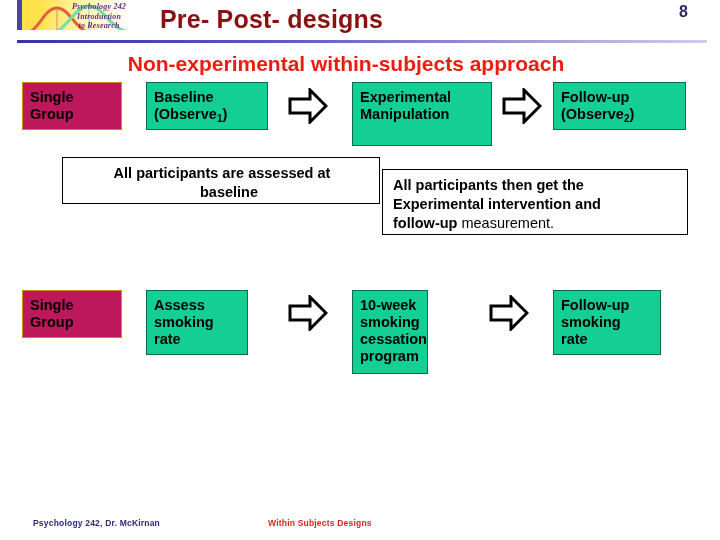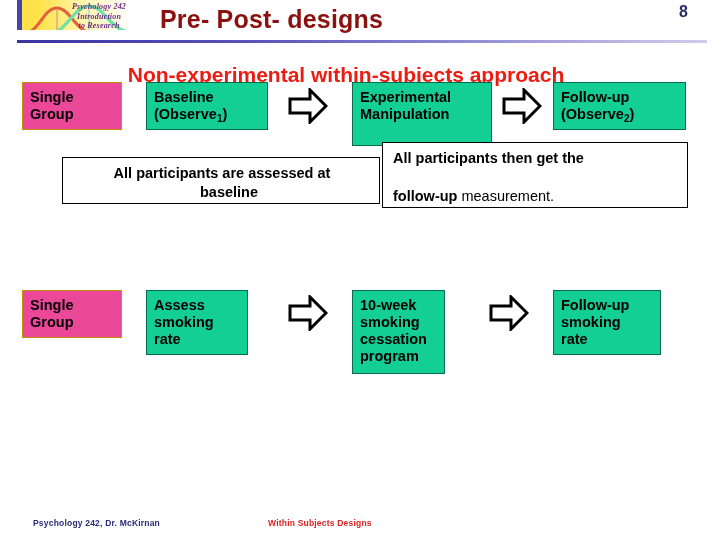--- a/index.html
+++ b/index.html
@@ -43,7 +43,7 @@
     font-size:16px;font-weight:bold;color:#2b2b66;
   }
   .subtitle{
-    position:absolute;left:0;top:63px;width:692px;
+    position:absolute;left:0;top:52px;width:692px;
     text-align:center;
     font-size:21px;font-weight:bold;color:#ee1b11;
     letter-spacing:0px;

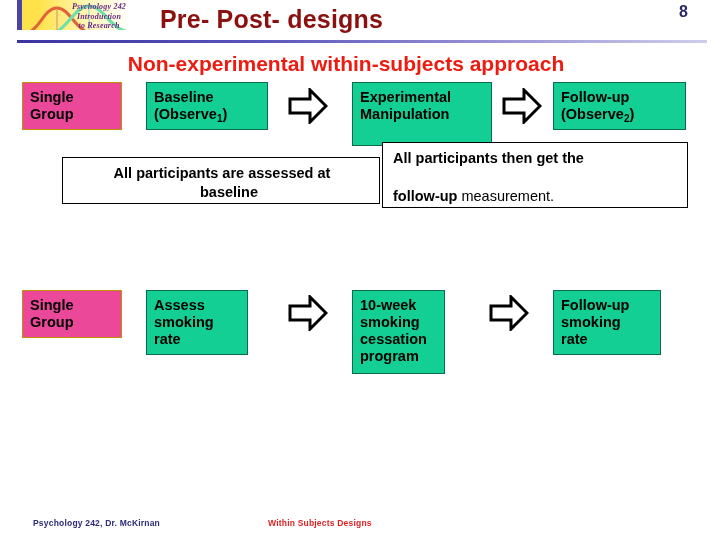--- a/index.html
+++ b/index.html
@@ -58,7 +58,7 @@
     line-height:17px;
     padding:6px 7px 4px 7px;
   }
-  .box.gold{background:#ec4899;border:1px solid #c49200;}
+  .box.gold{background:#be185d;border:1px solid #c49200;}
   .box.green{background:#13cf93;border:1px solid #0a6a4c;}
   .box sub{font-size:10px;vertical-align:baseline;position:relative;top:3px;}
 

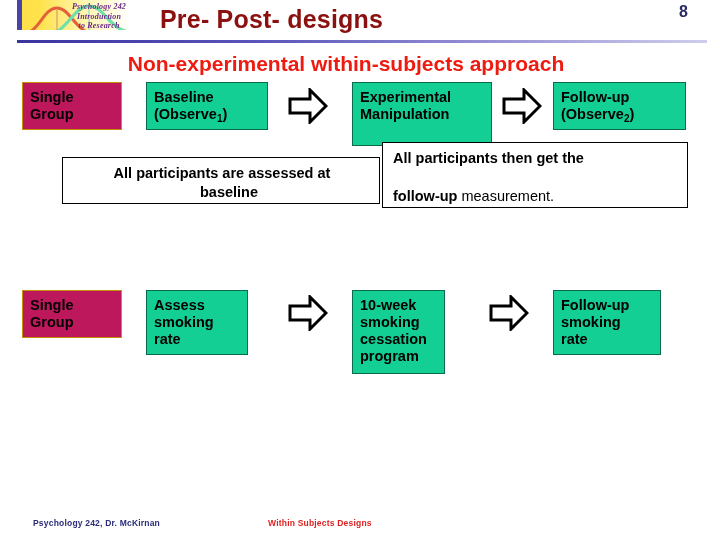--- a/index.html
+++ b/index.html
@@ -150,7 +150,7 @@
     <span class="indent">baseline</span>
   </div>
 
-  <div class="note" style="left:382px;top:142px;width:306px;height:66px;">
+  <div class="note" style="left:382px;top:169px;width:306px;height:66px;">
     <span>All participants then get the</span><br>
     <br>
     <span>follow-up</span><span style="font-weight:normal;"> measurement.</span>

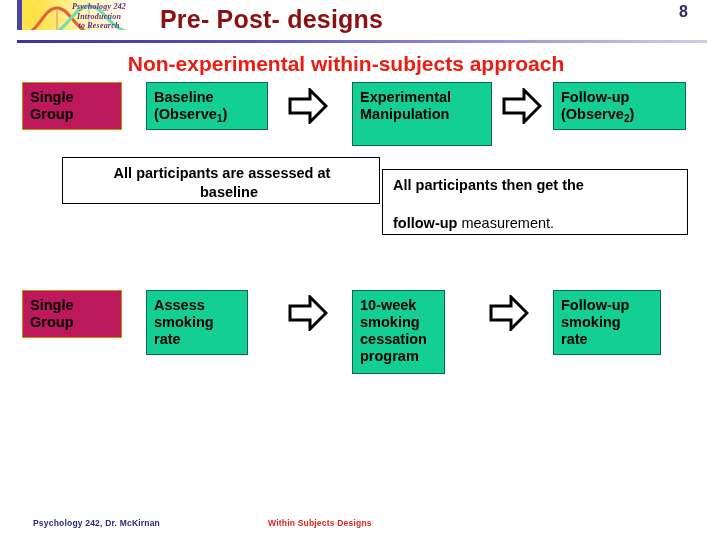--- a/index.html
+++ b/index.html
@@ -152,7 +152,7 @@
 
   <div class="note" style="left:382px;top:169px;width:306px;height:66px;">
     <span>All participants then get the</span><br>
-    <br>
+    <span>Experimental intervention and</span><br>
     <span>follow-up</span><span style="font-weight:normal;"> measurement.</span>
   </div>
 

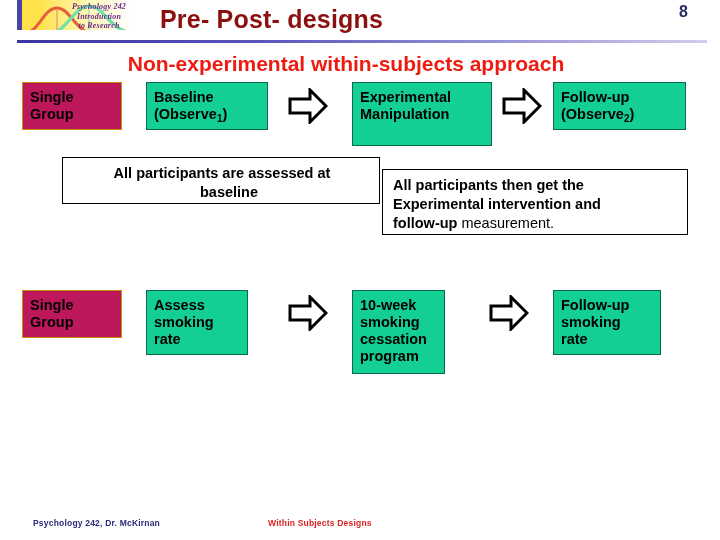--- a/index.html
+++ b/index.html
@@ -171,7 +171,7 @@
     <polygon points="2,11 22,11 22,2 38,18 22,34 22,25 2,25" fill="#ffffff" stroke="#000000" stroke-width="3" stroke-linejoin="miter"></polygon>
   </svg>
 
-  <div class="box green" style="left:352px;top:290px;width:93px;height:84px;">
+  <div class="box green" style="left:352px;top:290px;width:76px;height:84px;">
     <span style="white-space:pre-line;">10-week
 smoking
 cessation

